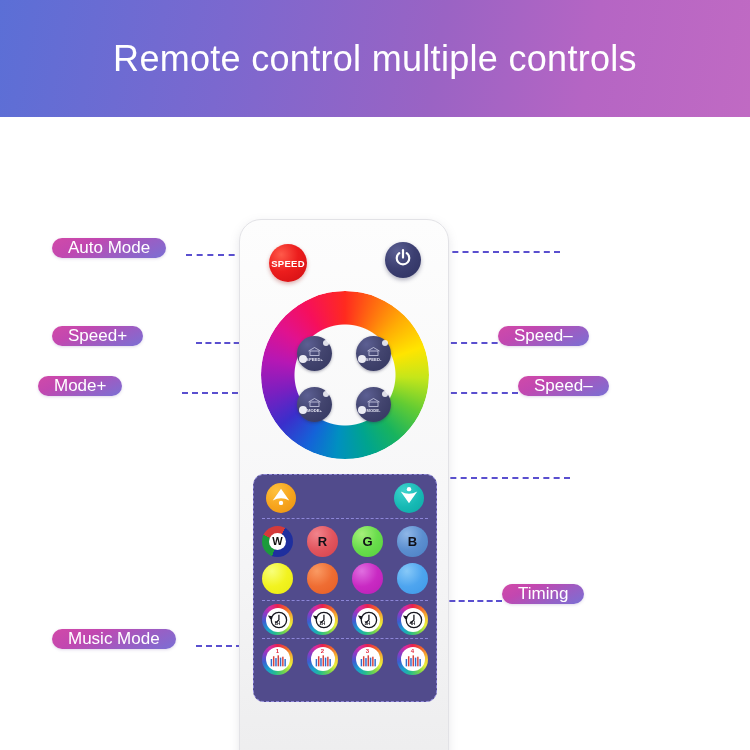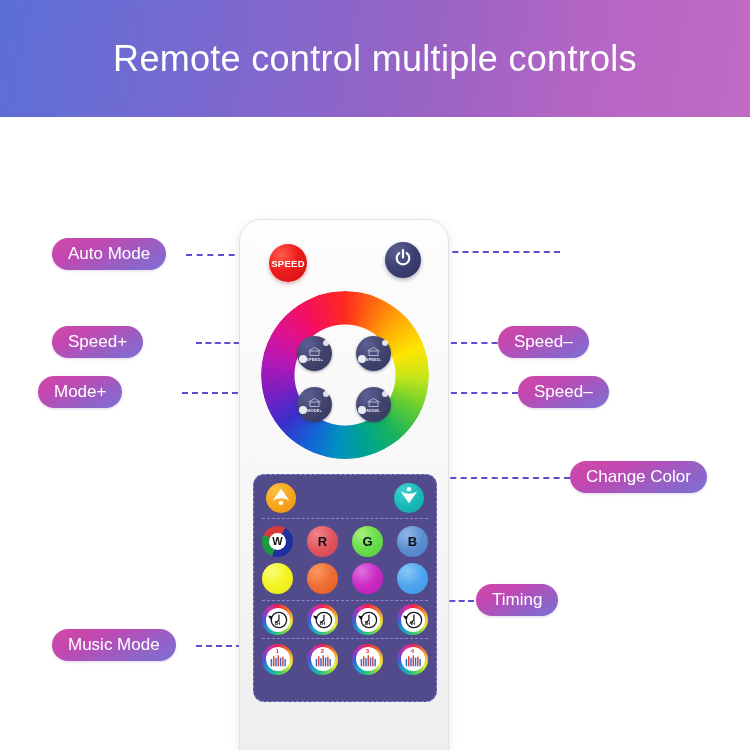--- a/index.html
+++ b/index.html
@@ -169,7 +169,7 @@
     font-size:17px; font-weight:500;
     white-space:nowrap;
     padding:0 16px;
-    height:32px;
+    height:20px;
     box-shadow:0 1px 3px rgba(110,80,160,0.22);
     z-index:5;
   }

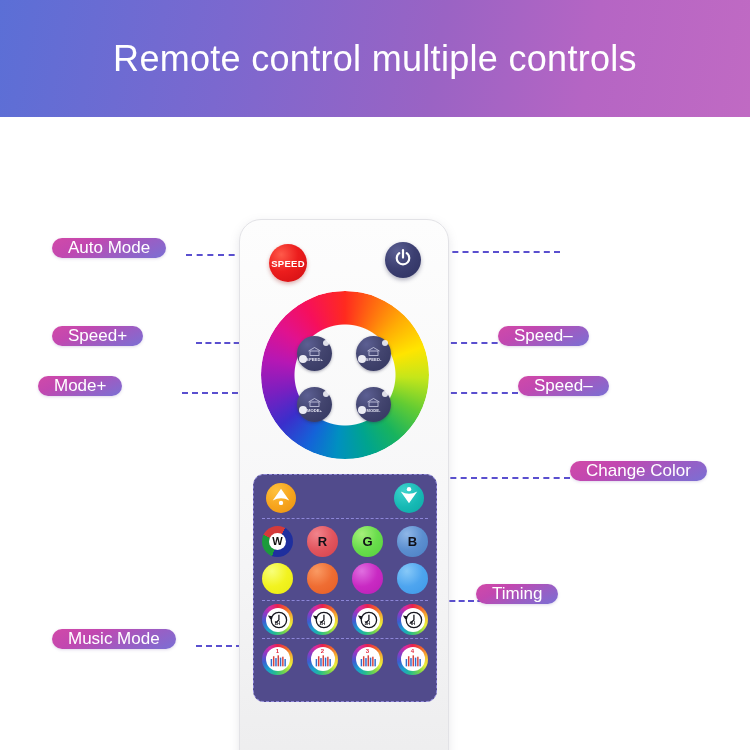--- a/index.html
+++ b/index.html
@@ -427,9 +427,6 @@
   <div class="pill" style="left:518px; top:259px;">
     <span>Speed–</span>
   </div>
-  <div class="pill" style="left:570px; top:344px;">
-    <span>Change Color</span>
-  </div>
   <div class="pill" style="left:476px; top:467px;justify-content:center;">
     <span>Timing</span>
   </div>

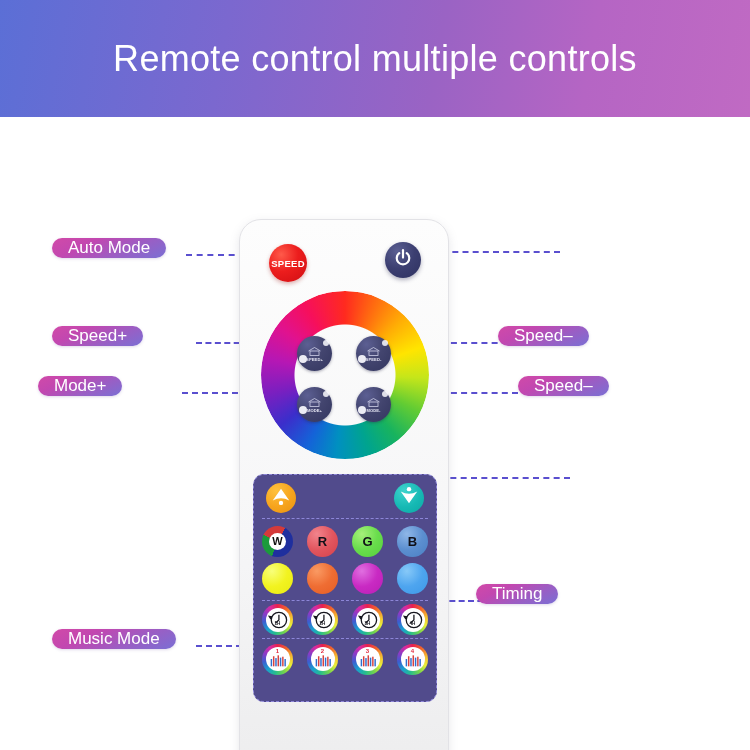--- a/index.html
+++ b/index.html
@@ -427,7 +427,7 @@
   <div class="pill" style="left:518px; top:259px;">
     <span>Speed–</span>
   </div>
-  <div class="pill" style="left:476px; top:467px;justify-content:center;">
+  <div class="pill" style="left:502px; top:467px;justify-content:center;">
     <span>Timing</span>
   </div>
 

